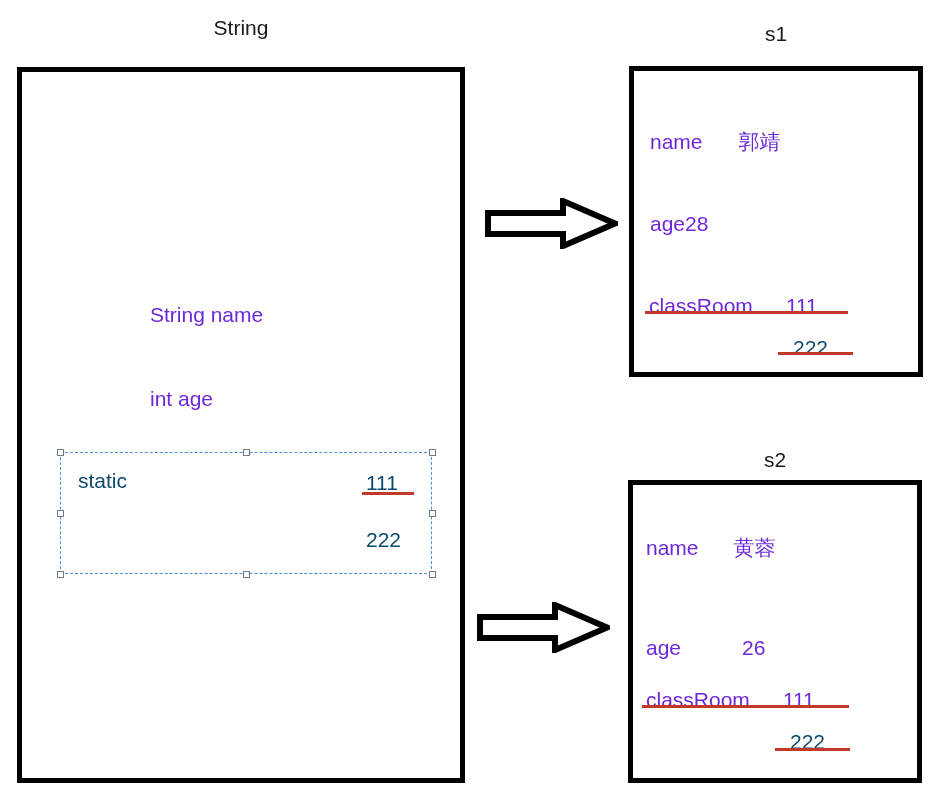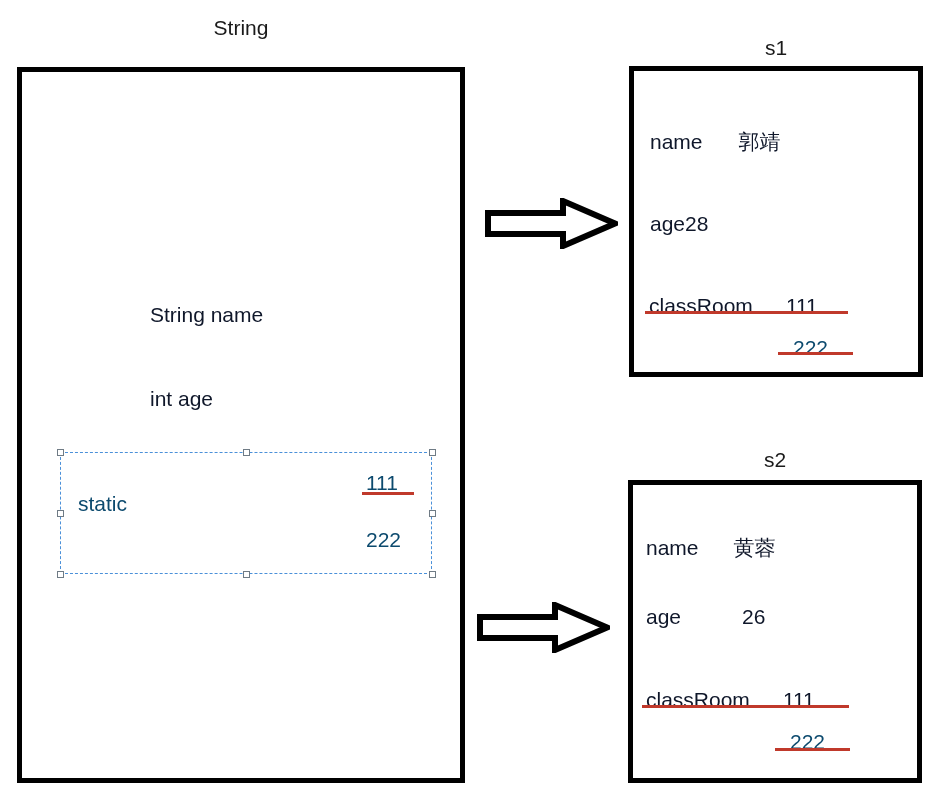--- a/index.html
+++ b/index.html
@@ -115,7 +115,7 @@
     <span class="red">222</span>
   </div>
 
-  <div class="box-title" style="left:629px; top:36px; width:294px;">s1</div>
+  <div class="box-title" style="left:629px; top:22px; width:294px;">s1</div>
 
   <div class="uml-box" style="left:629px; top:66px; width:294px; height:311px;"></div>
 

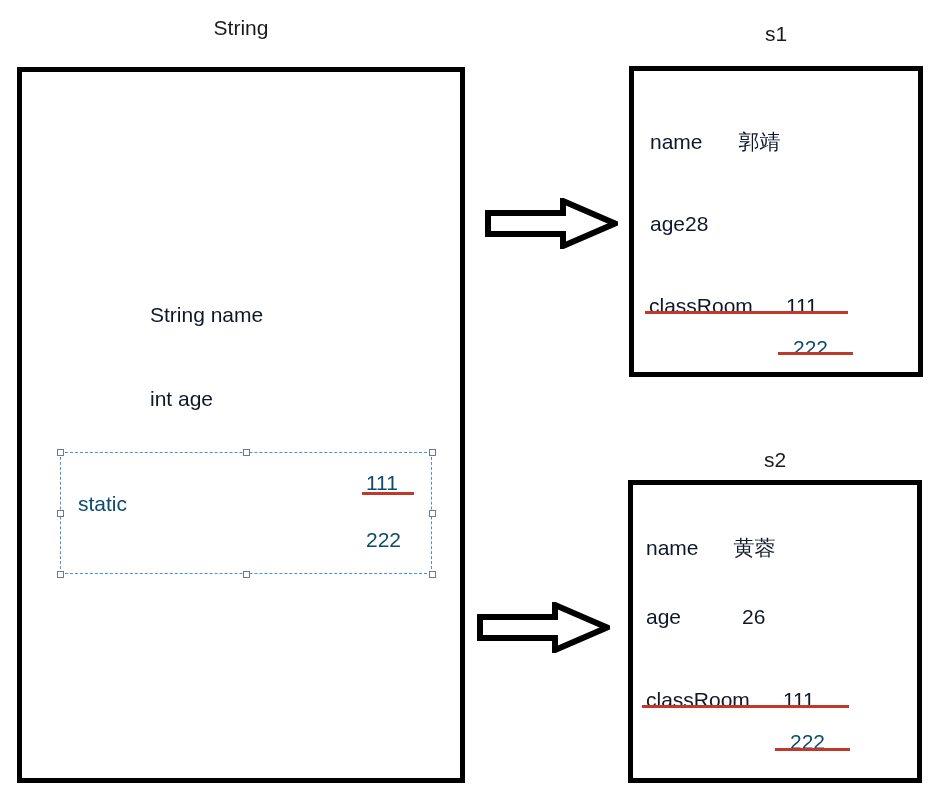--- a/index.html
+++ b/index.html
@@ -43,7 +43,7 @@
   }
 
   .red { color: #0c4a6e; }
-  .blk { color: #0f172a; }
+  .blk { color: #6d28d9; }
 
   
   .strike {

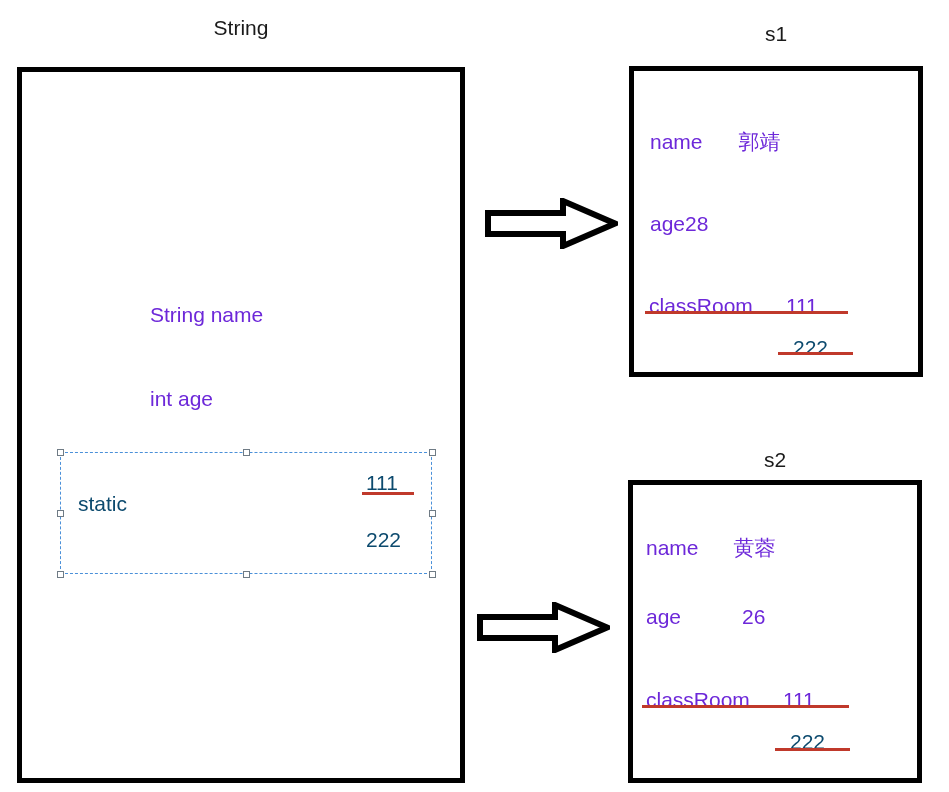--- a/index.html
+++ b/index.html
@@ -101,7 +101,7 @@
     <div class="handle" style="left:368px; top:118px;"></div>
   </div>
 
-  <div class="row" style="left:78px; top:492px;">
+  <div class="row" style="left:78px; top:469px;">
     <span class="red">static</span>
   </div>
 

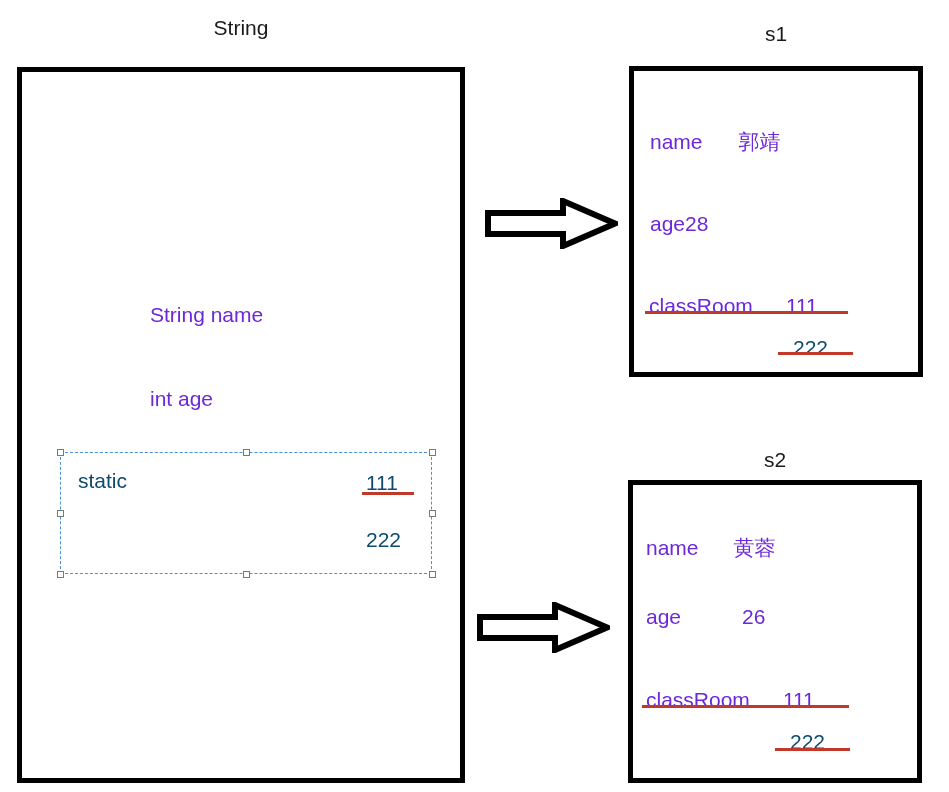--- a/index.html
+++ b/index.html
@@ -151,7 +151,7 @@
 
   <div class="row" style="left:646px; top:605px;">
     <span class="blk">age</span>
-    <span class="blk" style="margin-left:61px;">26</span>
+    <span class="blk" style="margin-left:61px;margin-top:31px;">26</span>
   </div>
 
   <div class="row" style="left:646px; top:688px;">

